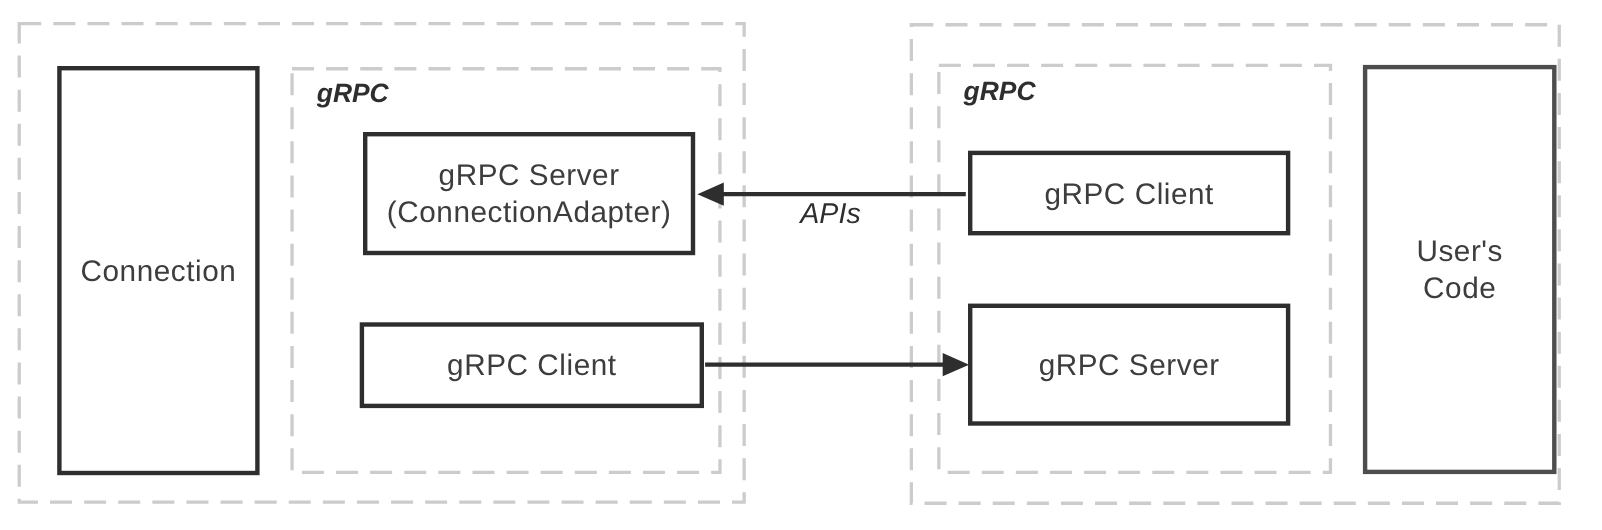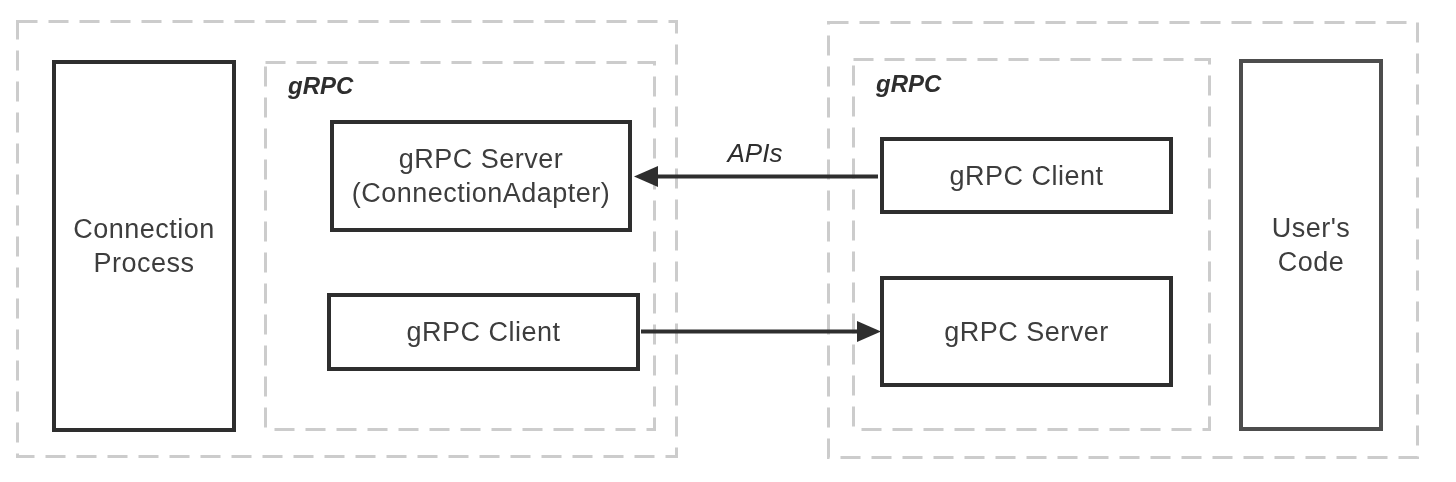--- a/index.html
+++ b/index.html
@@ -62,6 +62,7 @@
     line-height: 28px;
     color: var(--label, #2e2e2e);
     text-align: center;
+    margin-top: 41px;
   }
 </style>
 </head>

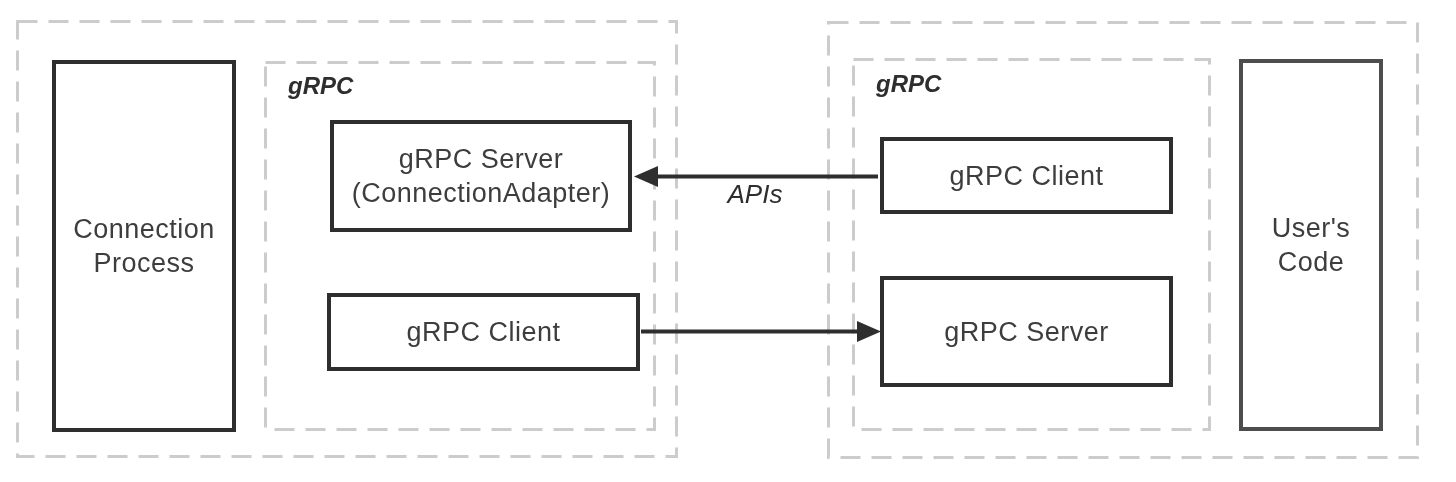--- a/index.html
+++ b/index.html
@@ -116,7 +116,7 @@
     </div>
   </div>
 
-  <div class="box users" style="left:1239px; top:59px; width:144px; height:372px;">
+  <div class="box users" style="left:1239px; top:59px; width:176px; height:372px;">
     <div class="box-text">
       <div>User's</div>
       <div>Code</div>

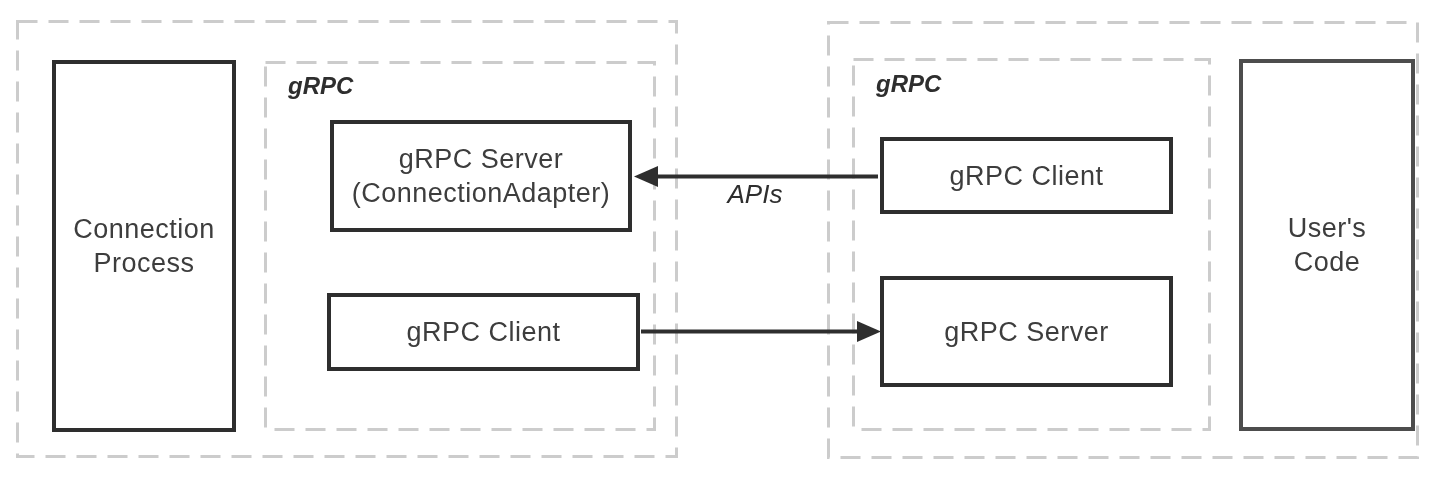--- a/index.html
+++ b/index.html
@@ -91,7 +91,6 @@
   <div class="box" style="left:52px; top:60px; width:184px; height:372px;">
     <div class="box-text">
       <div>Connection</div>
-      <div>Process</div>
     </div>
   </div>
 

